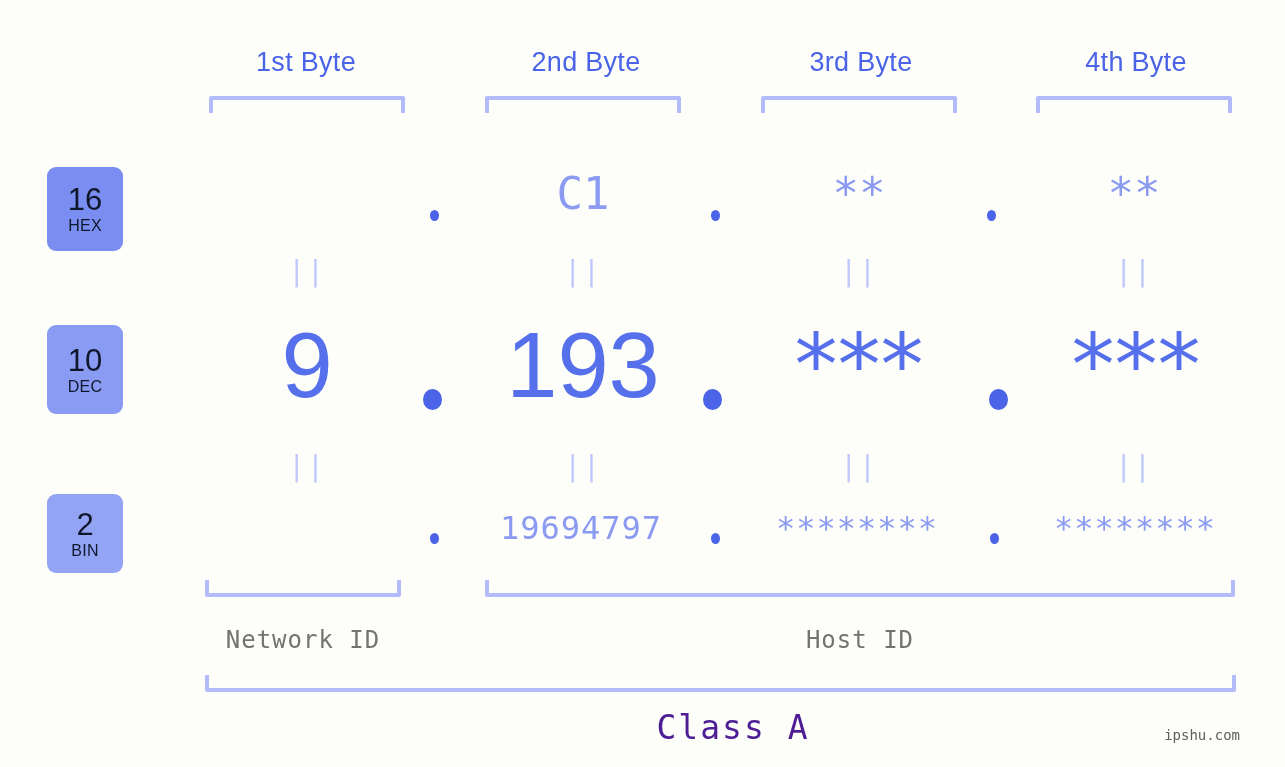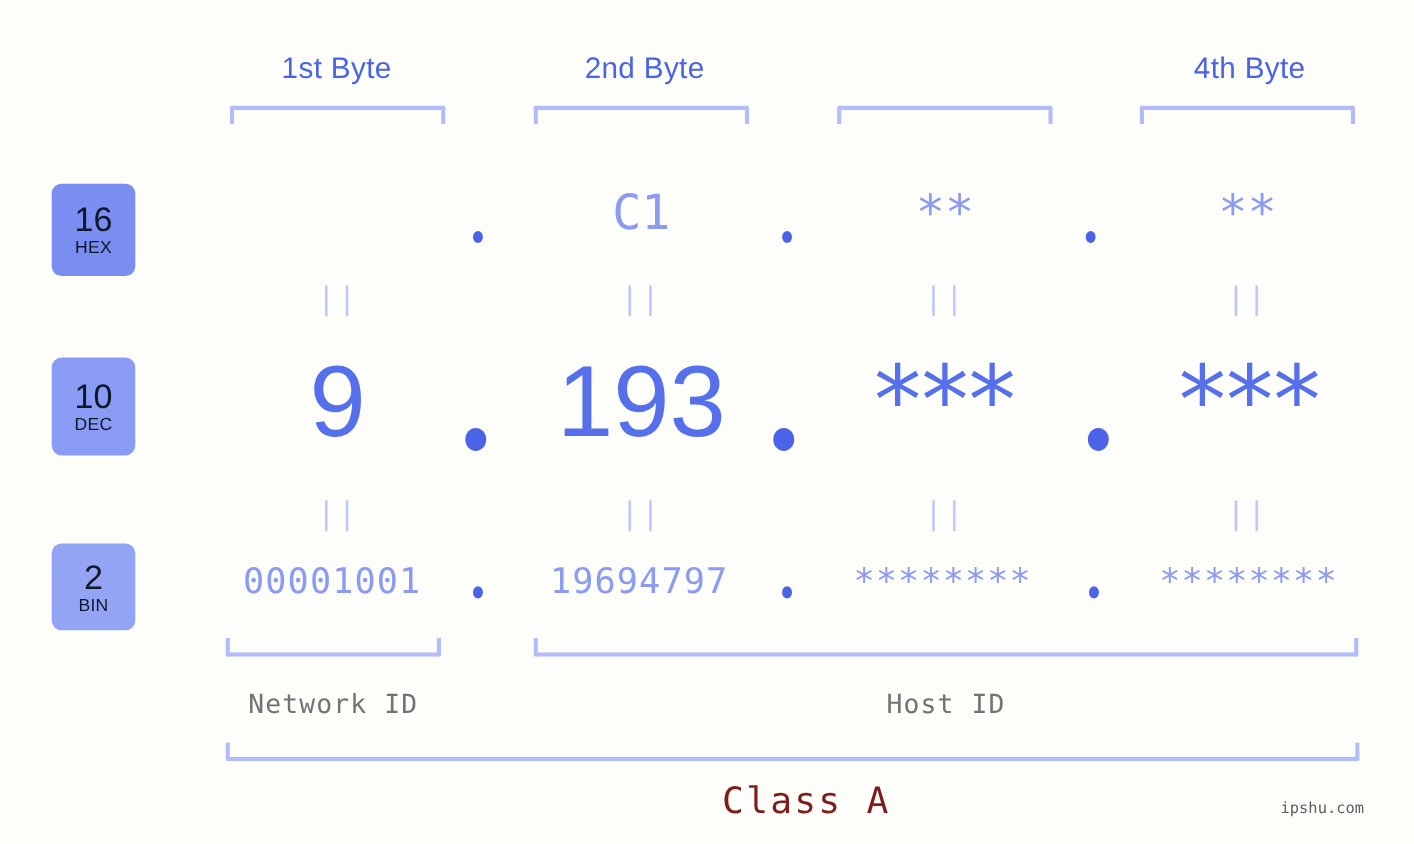--- a/index.html
+++ b/index.html
@@ -160,6 +160,7 @@
 
   <div class="abs byte-label" style="left:206px; top:35px; width:200px;">1st Byte</div>
   <div class="abs byte-label" style="left:486px; top:35px; width:200px;">2nd Byte</div>
+  <div class="abs byte-label" style="left:761px; top:35px; width:200px;">3rd Byte</div>
   <div class="abs byte-label" style="left:1036px; top:35px; width:200px;">4th Byte</div>
 
   <div class="abs bracket-top" style="left:209px; top:84px; width:196px; height:17px;"></div>

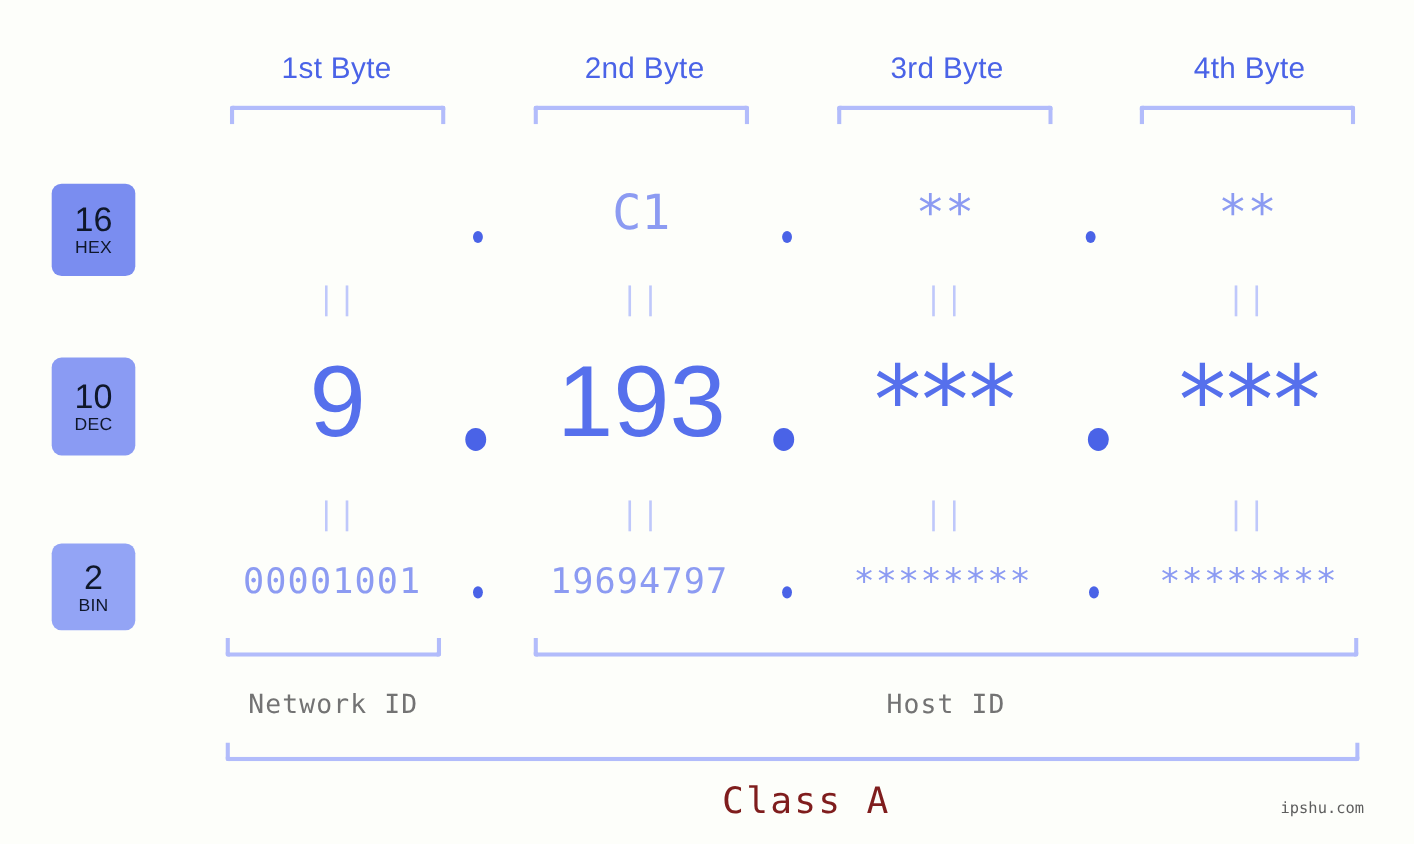--- a/index.html
+++ b/index.html
@@ -208,7 +208,6 @@
     <span class="nm">BIN</span>
   </div>
 
-  <div class="abs binval" style="left:202px; top:500px; width:200px;">00001001</div>
   <div class="abs dot" style="left:430px; top:521px; width:9px; height:11px;"></div>
   <div class="abs binval" style="left:481px; top:500px; width:200px;">19694797</div>
   <div class="abs dot" style="left:711px; top:521px; width:9px; height:11px;"></div>

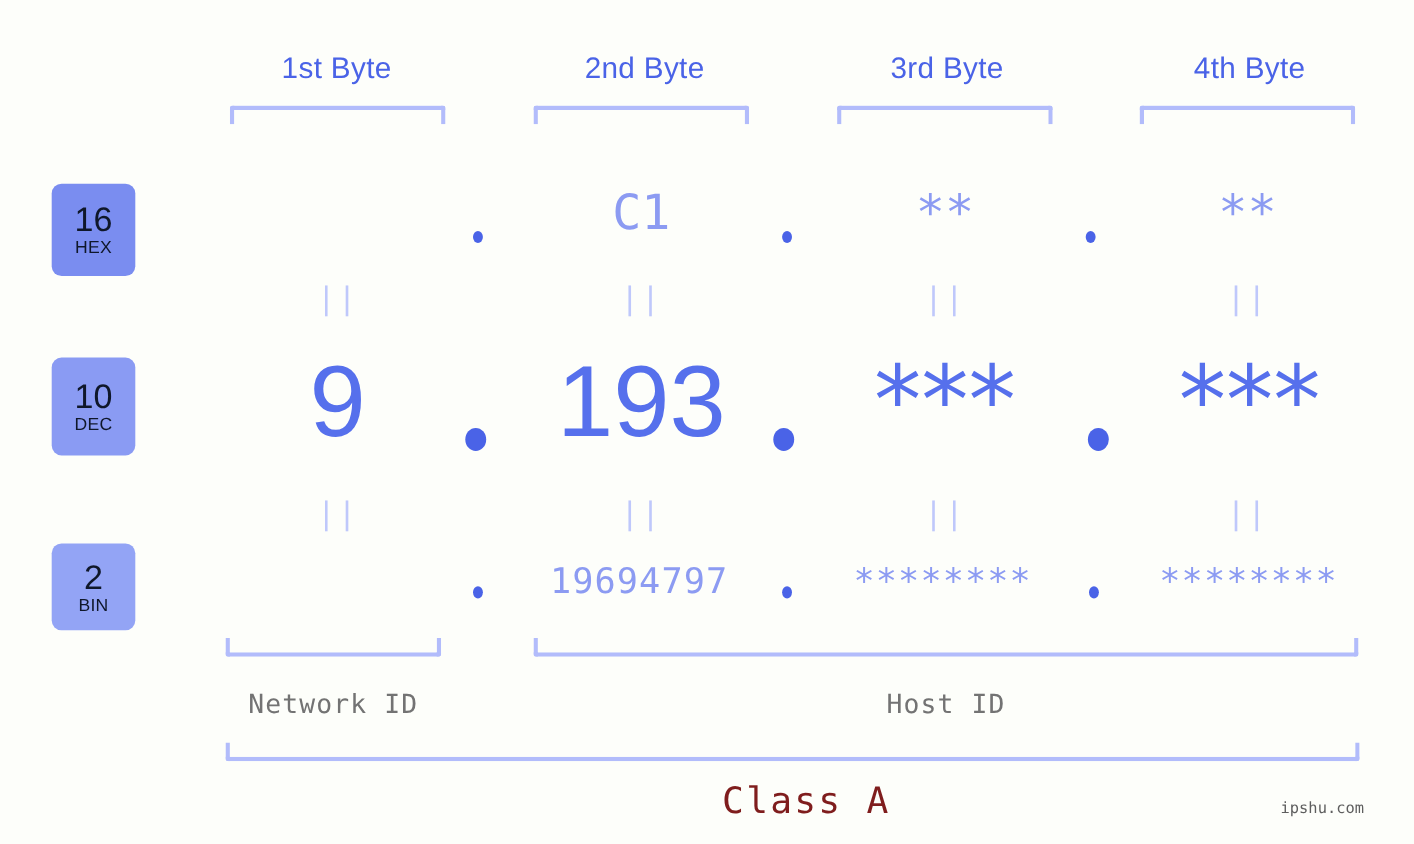--- a/index.html
+++ b/index.html
@@ -138,7 +138,7 @@
   .classlabel {
     font-family: "DejaVu Sans Mono", monospace;
     font-size: 33px;
-    color: #7f1d1d;
+    color: #4c1d95;
     text-align: center;
     white-space: nowrap;
     letter-spacing: 2px;

